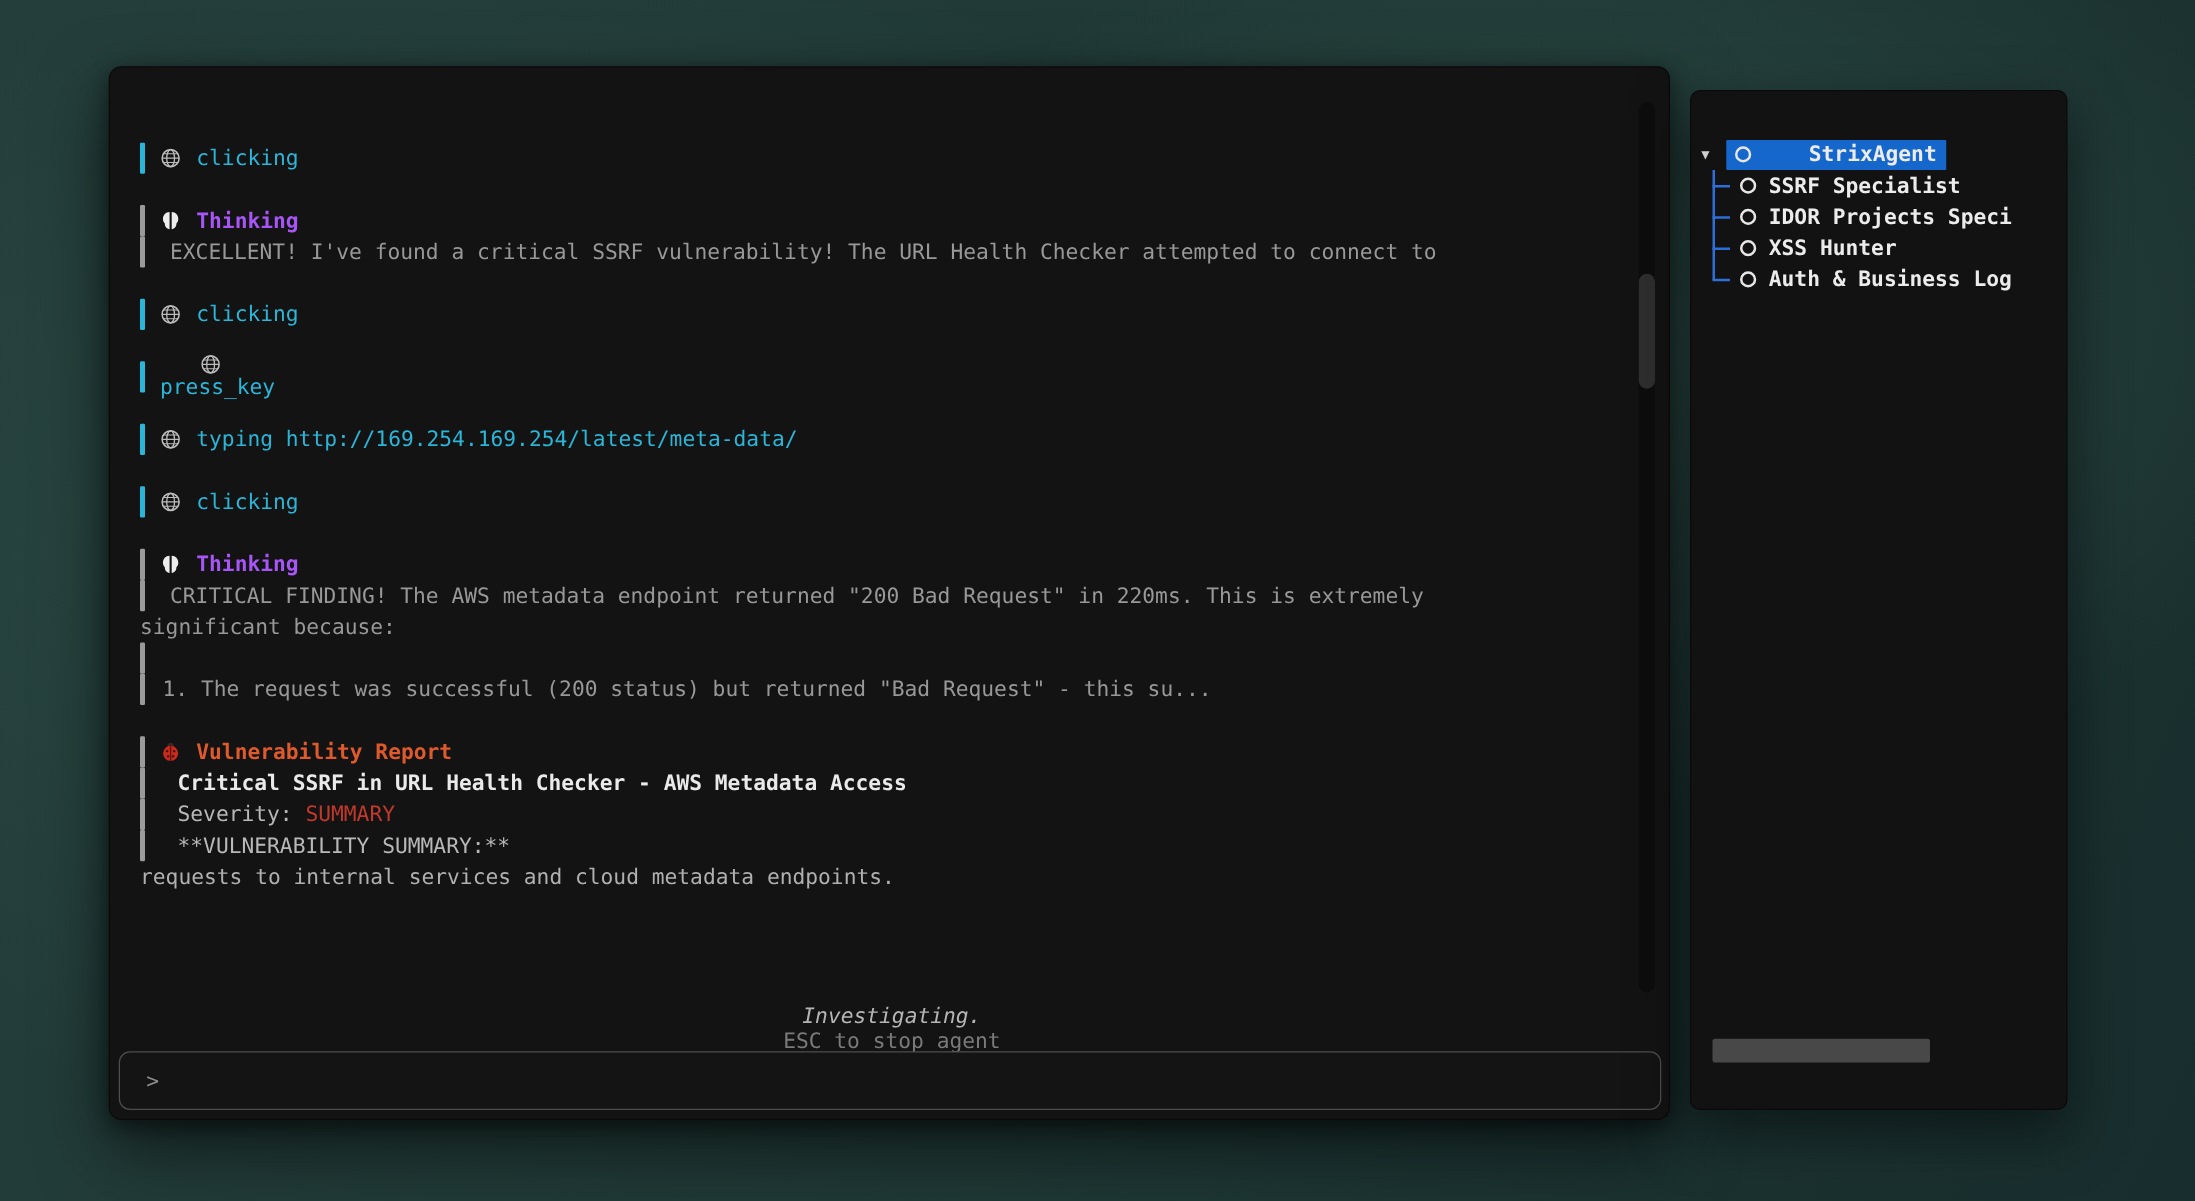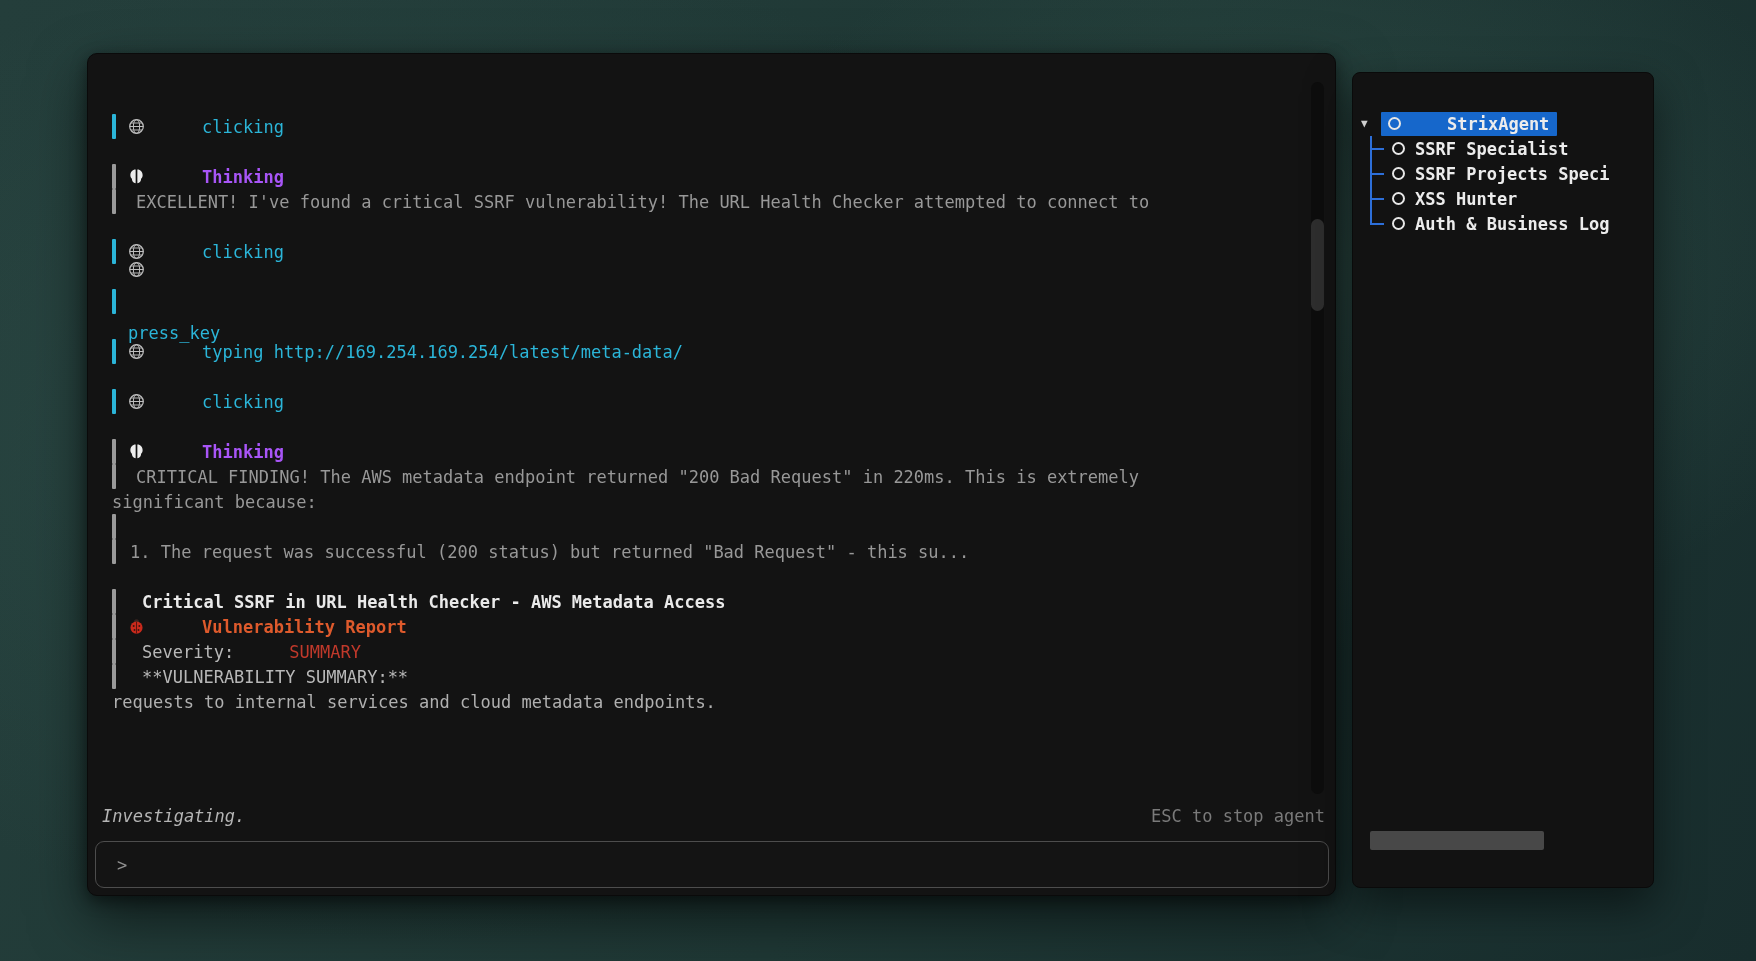--- a/index.html
+++ b/index.html
@@ -27,7 +27,7 @@
   .bar{flex:0 0 4px;width:4px;align-self:stretch;border-radius:1px;}
   .bar-cyan{background:var(--accent-cyan,#2bb5d8);}
   .bar-gray{background:#9a9a9a;}
-  .rc{display:inline-flex;white-space:pre;gap:45px;}
+  .rc{display:inline-flex;align-items:center;white-space:pre;}
   .ic{display:inline-flex;margin-right:12px;align-items:center;}
   .s-cyan{color:var(--accent-cyan,#2bb5d8);}
   .s-purple{color:var(--accent-purple,#a855f7);font-weight:bold;}

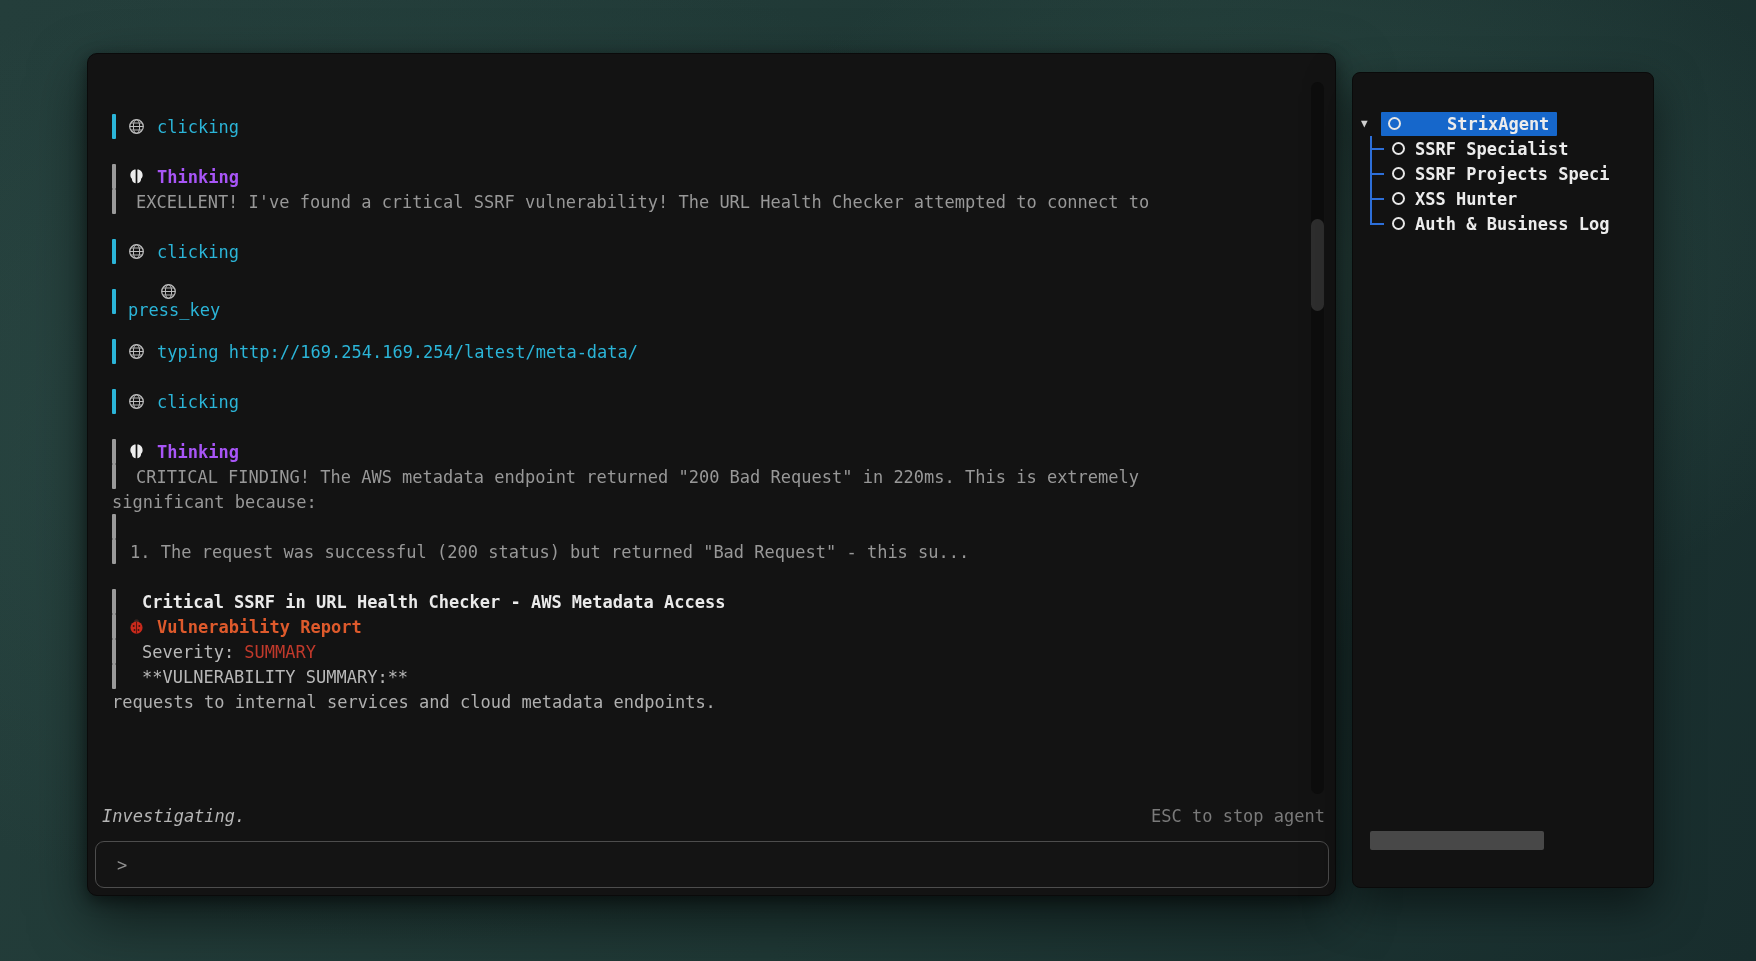--- a/index.html
+++ b/index.html
@@ -175,7 +175,7 @@
     <div class="tree">
         <div class="trow troot"><span class="caret">▼</span><span class="hl sel"><span class="circle"></span><span class="tlabel">StrixAgent</span></span></div>
         <div class="trow tchild"><span class="branch"></span><span class="circle"></span><span class="tlabel">SSRF Specialist</span></div>
-        <div class="trow tchild"><span class="branch"></span><span class="circle"></span><span class="tlabel">SSRF Projects Speci</span></div>
+        <div class="trow tchild"><span class="branch"></span><span class="circle"></span><span class="tlabel">IDOR Projects Speci</span></div>
         <div class="trow tchild"><span class="branch"></span><span class="circle"></span><span class="tlabel">XSS Hunter</span></div>
         <div class="trow tchild"><span class="branch"></span><span class="circle"></span><span class="tlabel">Auth &amp; Business Log</span></div>
         <div class="vline"></div>

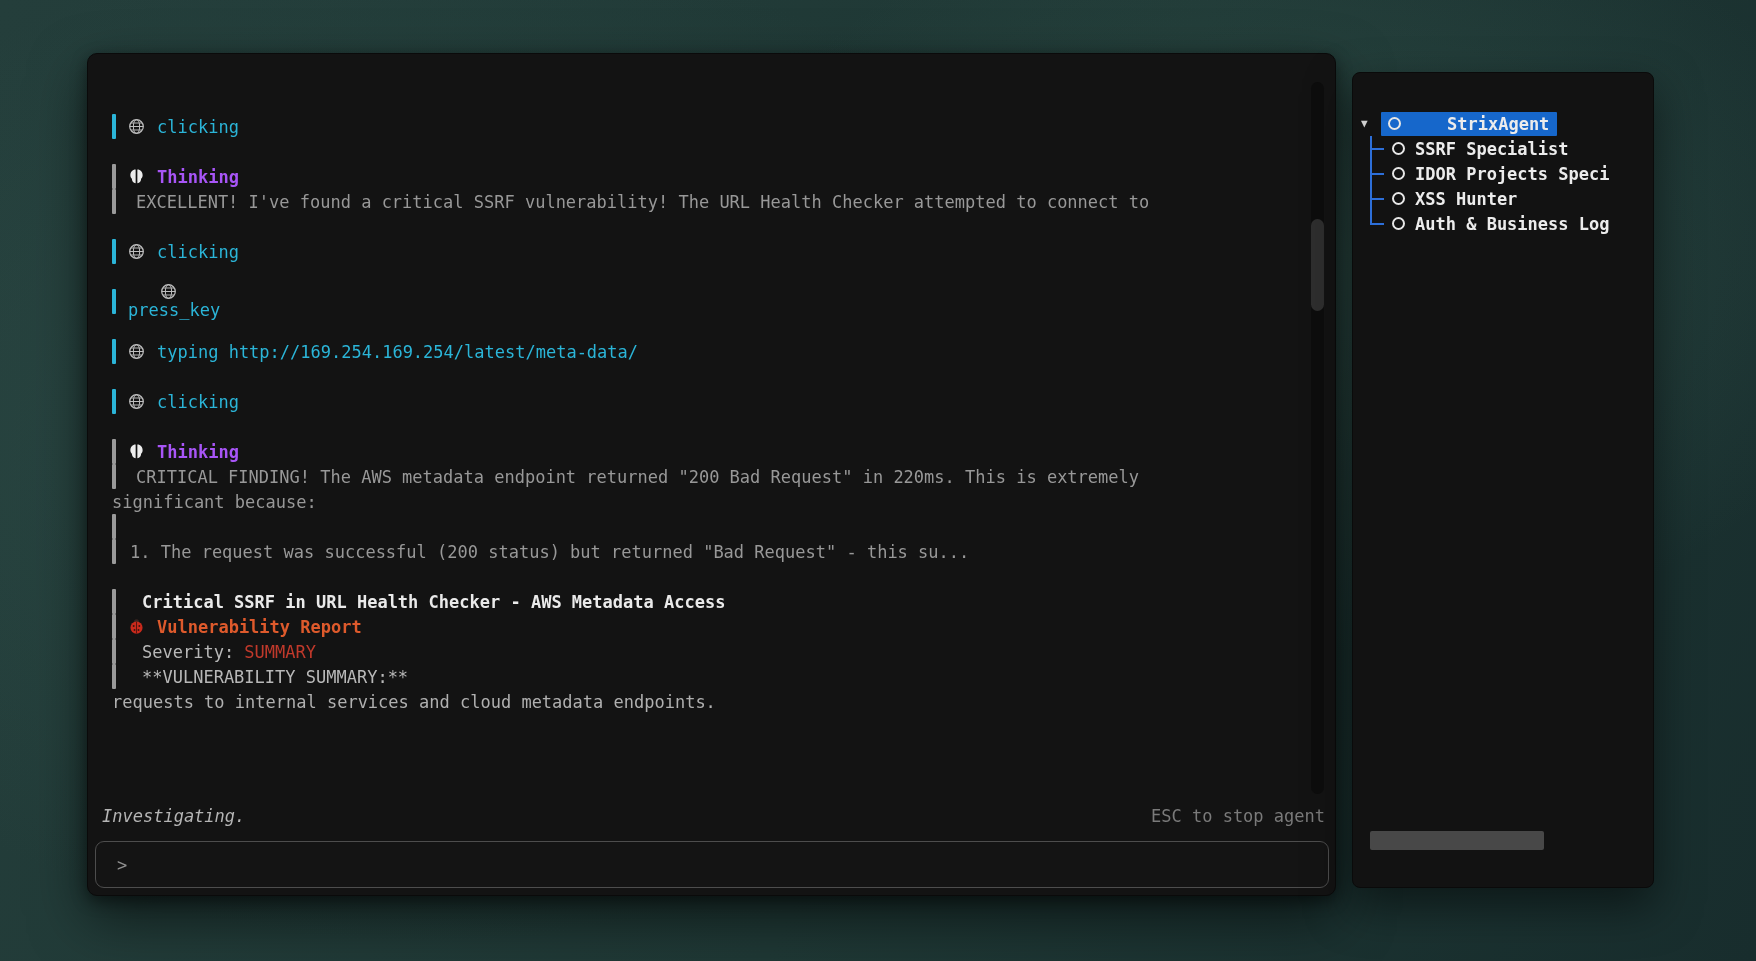--- a/index.html
+++ b/index.html
@@ -140,7 +140,6 @@
           <div class="lrow"><span class="bar bar-gray"></span><span class="rc" style="margin-left: 14px;"><span class="s-think">1. The request was successful (200 status) but returned "Bad Request" - this su...</span></span></div>
         </div>
         <div class="blk">
-          <div class="lrow"><span class="bar bar-gray"></span><span class="rc" style="margin-left: 26px;"><span class="s-title">Critical SSRF in URL Health Checker - AWS Metadata Access</span></span></div>
           <div class="lrow"><span class="bar bar-gray"></span><span class="rc" style="margin-left: 12px;"><span class="ic"><svg width="17" height="17" viewBox="0 0 18 18">
                   <circle cx="9" cy="4" r="2.7" fill="#3a2420"></circle>
                   <circle cx="9" cy="10.2" r="6.4" fill="#c92a1c"></circle>
@@ -150,6 +149,7 @@
                   <circle cx="6.9" cy="12.7" r="1" fill="#3a1410"></circle>
                   <circle cx="11.1" cy="12.7" r="1" fill="#3a1410"></circle>
                 </svg></span><span class="s-orange">Vulnerability Report</span></span></div>
+          <div class="lrow"><span class="bar bar-gray"></span><span class="rc" style="margin-left: 26px;"><span class="s-title">Critical SSRF in URL Health Checker - AWS Metadata Access</span></span></div>
           <div class="lrow"><span class="bar bar-gray"></span><span class="rc" style="margin-left: 26px;"><span class="s-gray">Severity: </span><span class="s-red">SUMMARY</span></span></div>
           <div class="lrow"><span class="bar bar-gray"></span><span class="rc" style="margin-left: 26px;"><span class="s-gray">**VULNERABILITY SUMMARY:**</span></span></div>
           <div class="lrow"><span class="rc" style="margin-left: 0px;"><span class="s-body">requests to internal services and cloud metadata endpoints.</span></span></div>

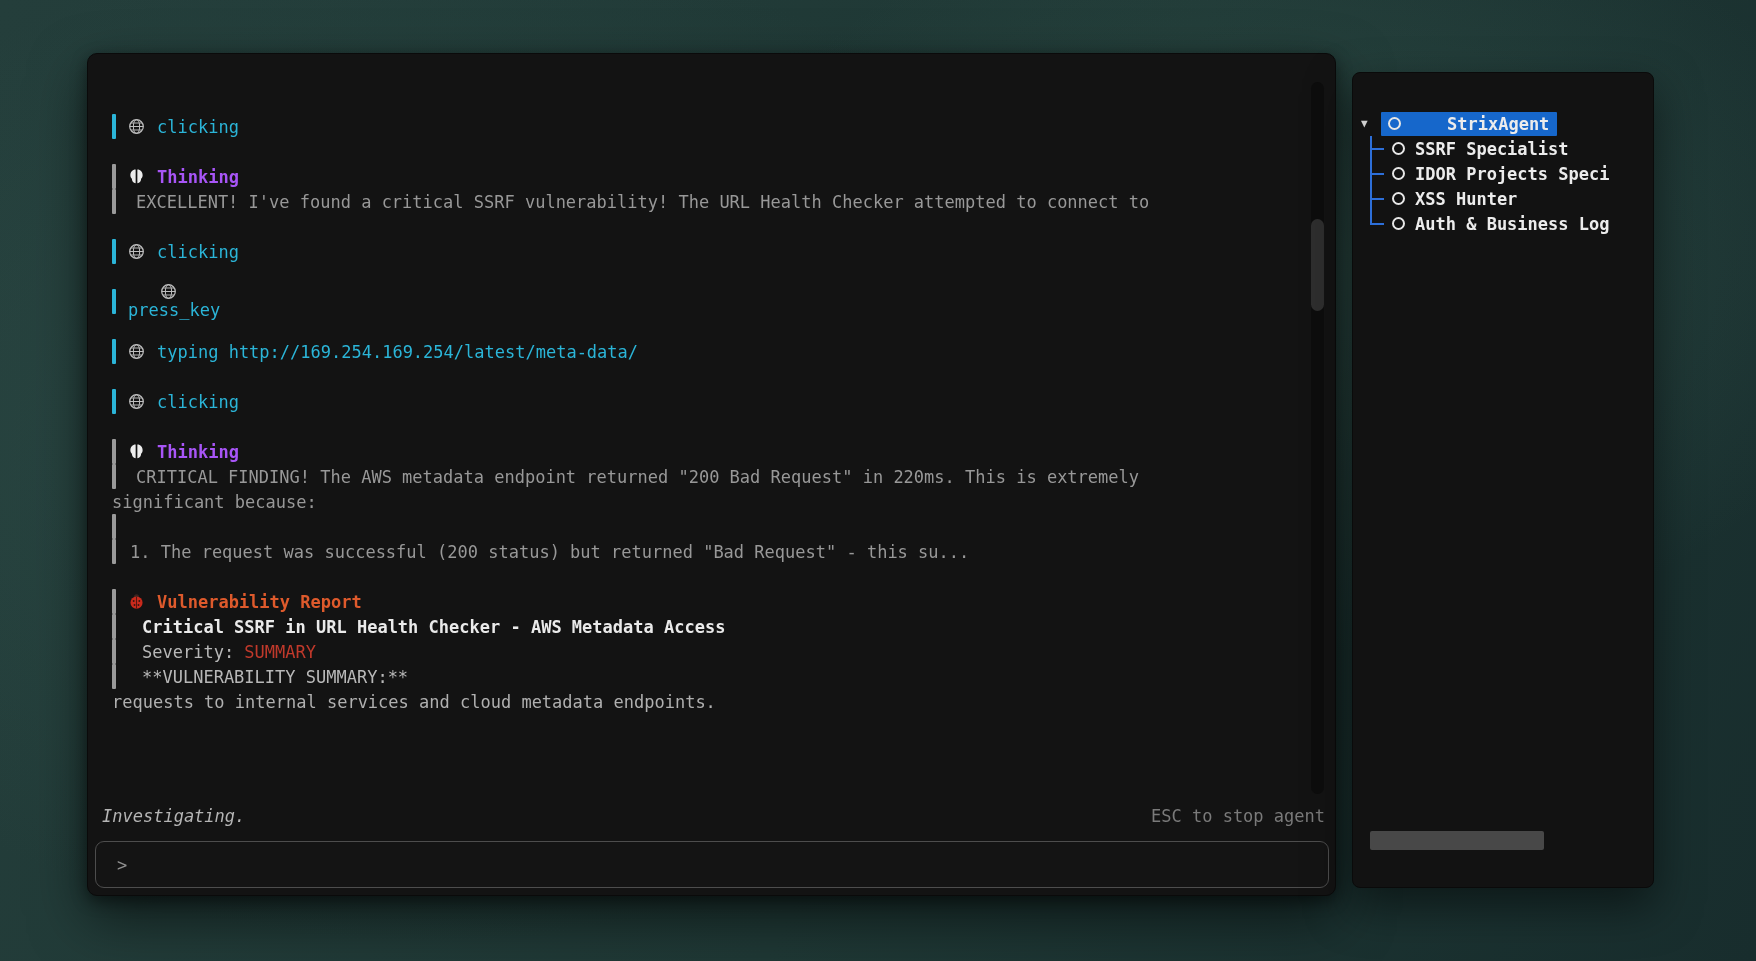--- a/index.html
+++ b/index.html
@@ -41,7 +41,7 @@
   .sb-track{position:absolute;right:11px;top:28px;width:13px;height:712px;background:#0d0d0d;border-radius:7px;}
   .sb-thumb{position:absolute;left:0;top:137px;width:13px;height:92px;background:#2e2e2e;border-radius:7px;}
   
-  .status{position:absolute;left:14px;right:10px;top:749px;height:26px;display:flex;justify-content:space-between;align-items:center;font-size:17px;}
+  .status{position:absolute;left:14px;right:10px;top:749px;height:26px;display:flex;justify-content:space-between;align-items:center;font-size:17px;flex-direction:column;}
   .status-left{font-style:italic;color:#b5b5b5;}
   .status-right{color:#7a7a7a;}
   .inputbox{

